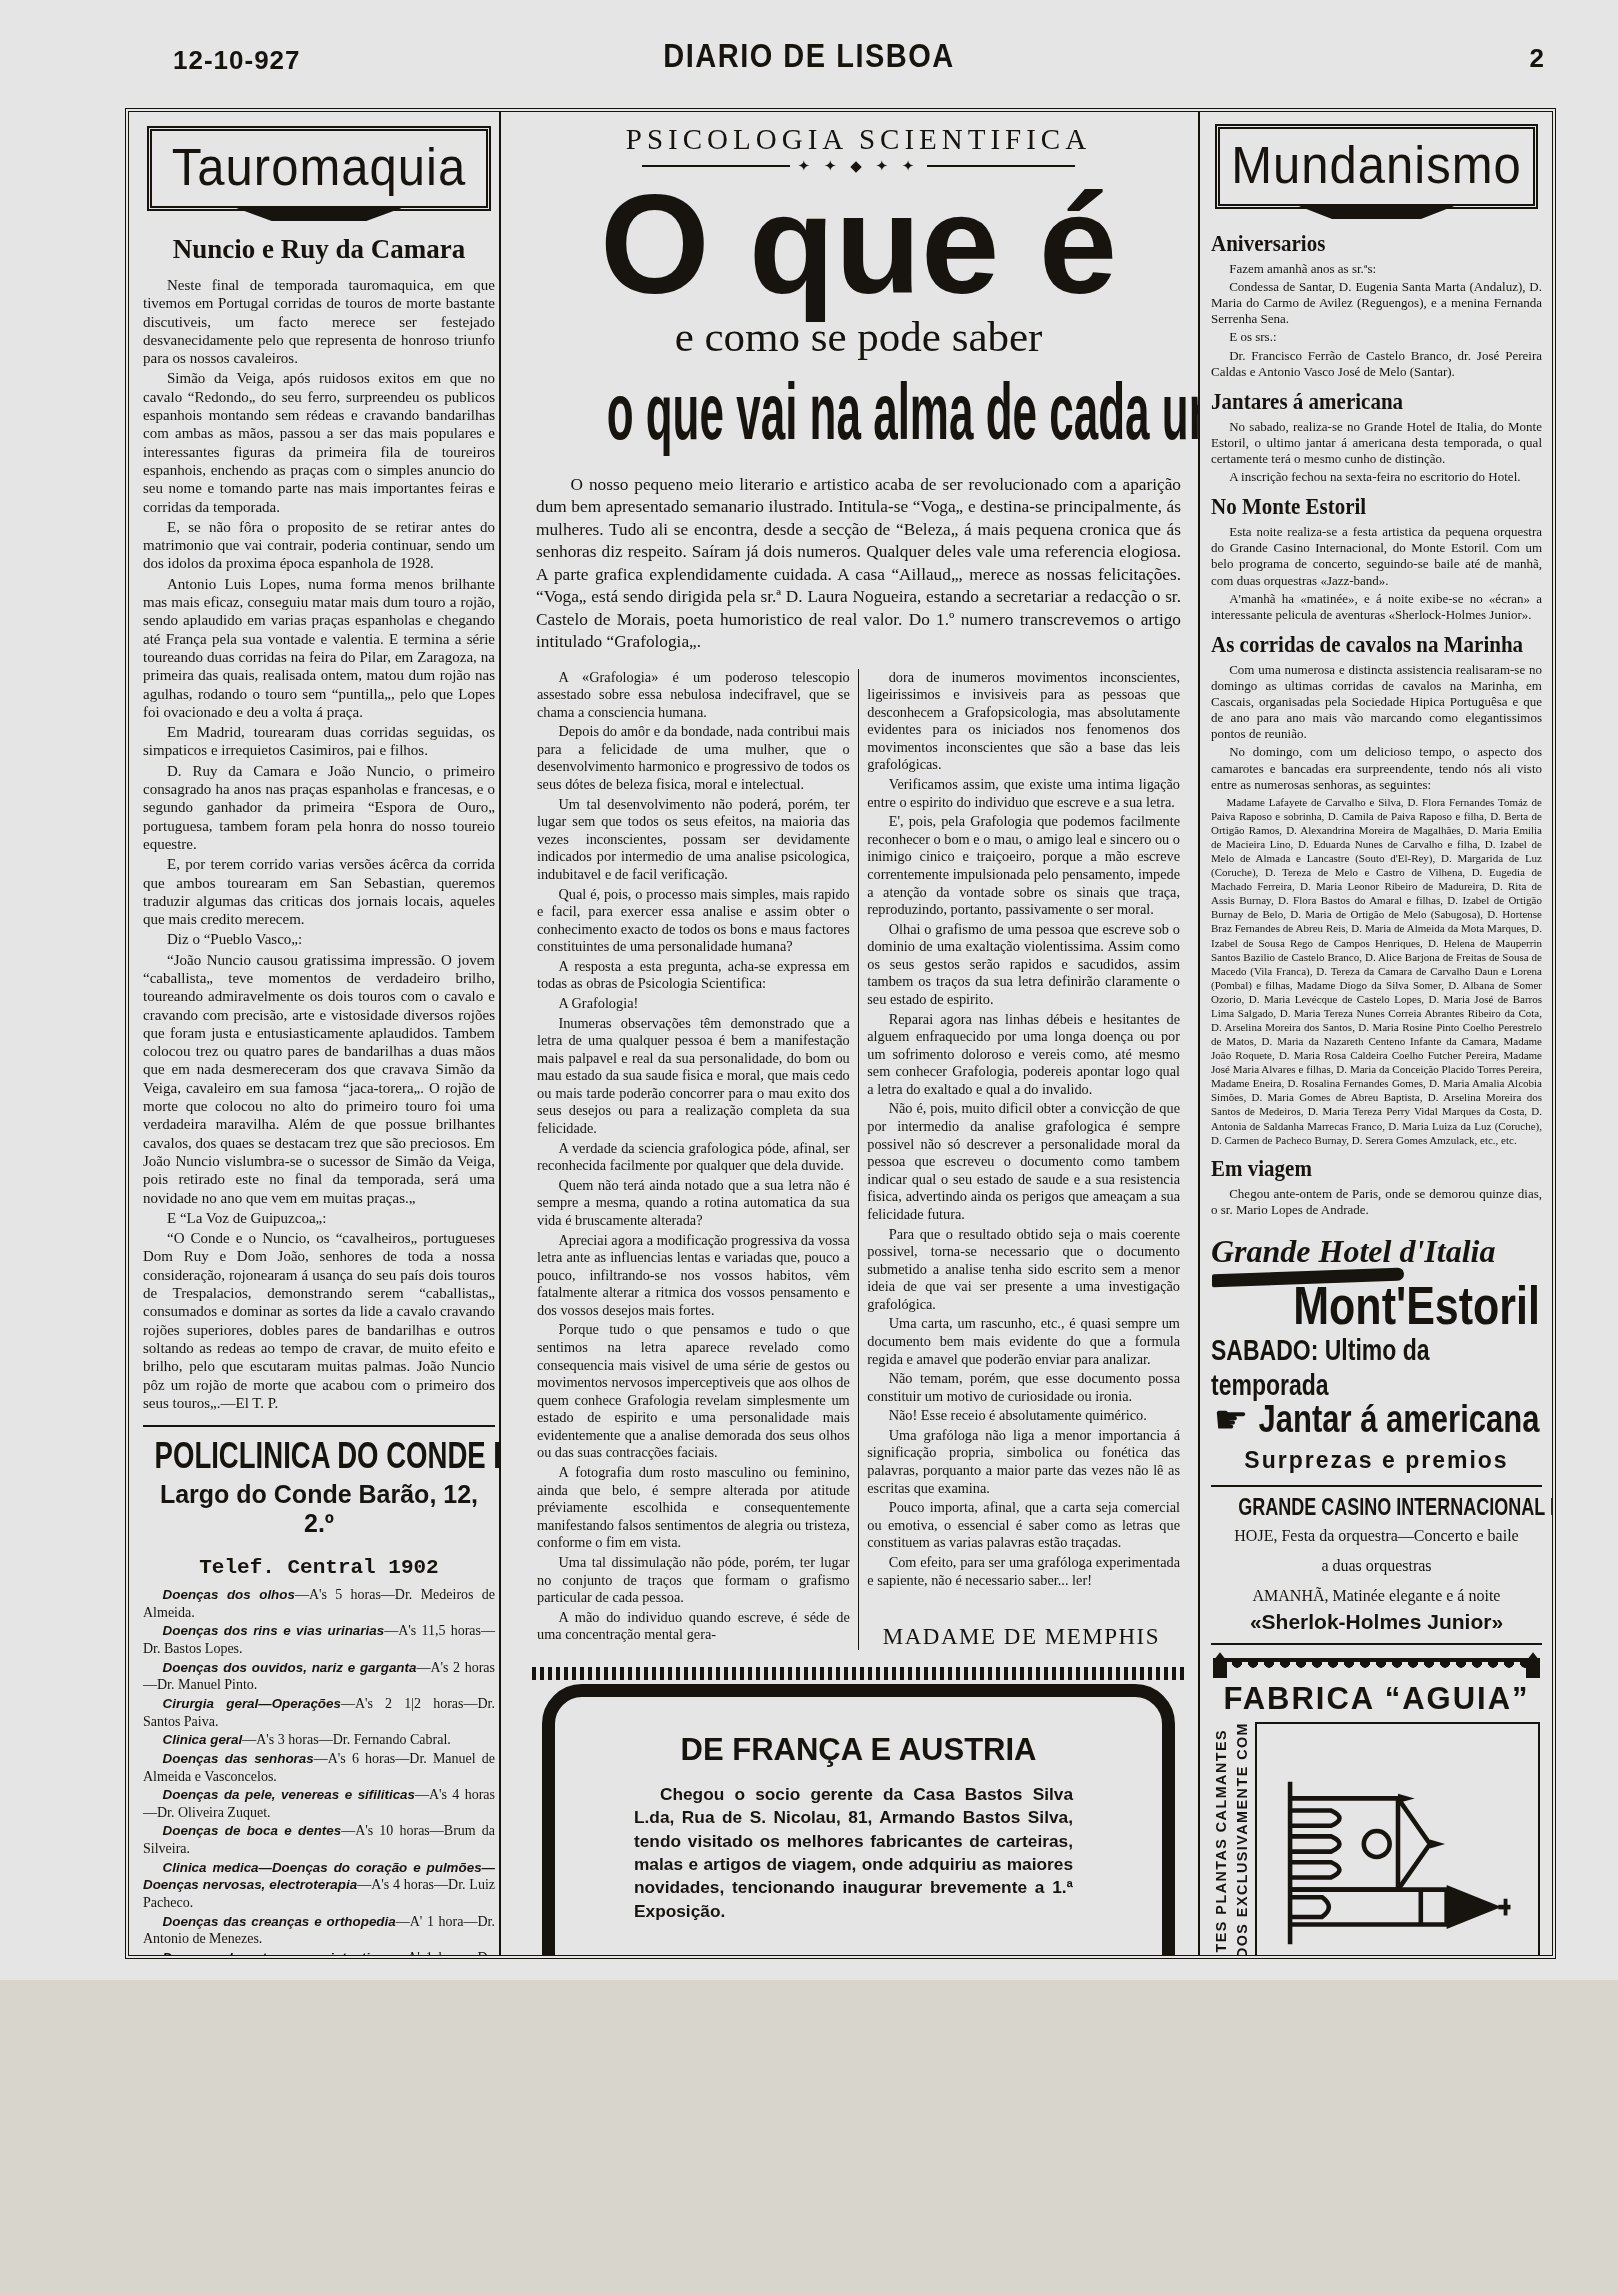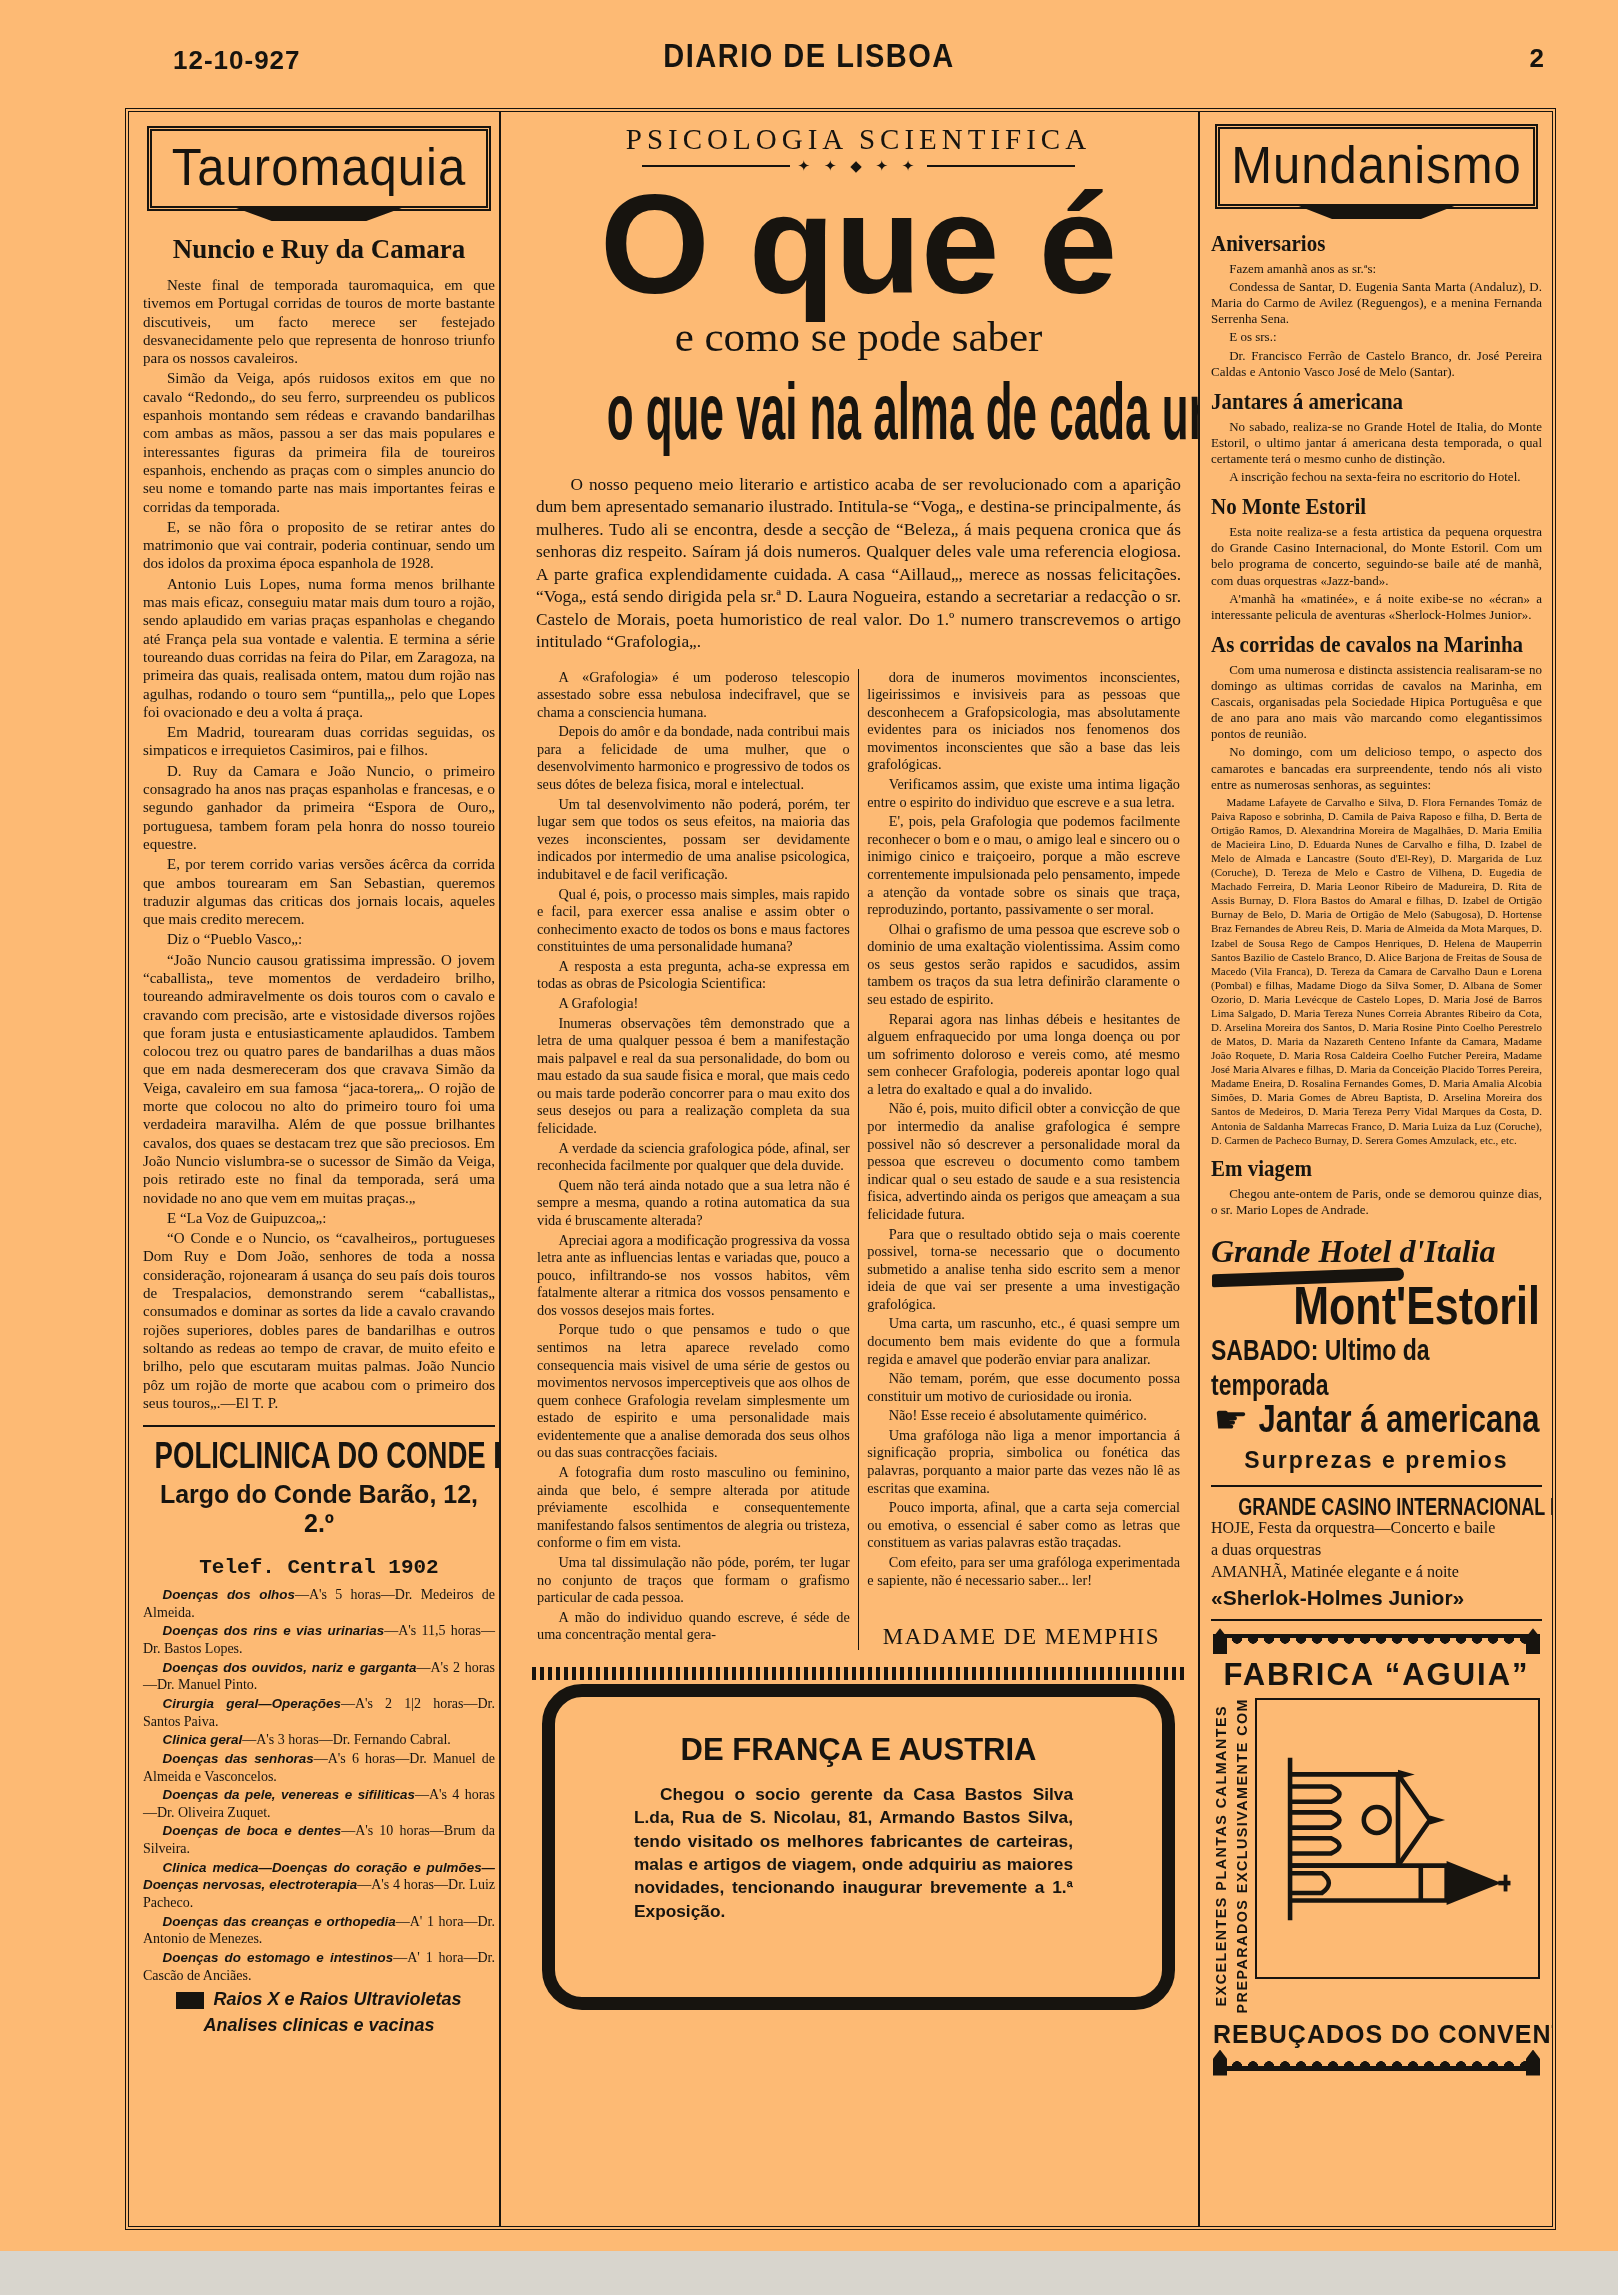--- a/index.html
+++ b/index.html
@@ -3,7 +3,7 @@
 <meta charset="utf-8">
 <style>
   html,body{margin:0;padding:0;background:#d8d5cd;}
-  .page{position:relative;width:1618px;height:2251px;background:#fdba74;color:#17140f;
+  .page{position:relative;width:1618px;height:1980px;background:#e5e5e5;color:#17140f;
         font-family:"Liberation Serif", serif;overflow:hidden;}
   
   .masthead-row{position:absolute;top:36px;left:0;right:0;height:59px;}

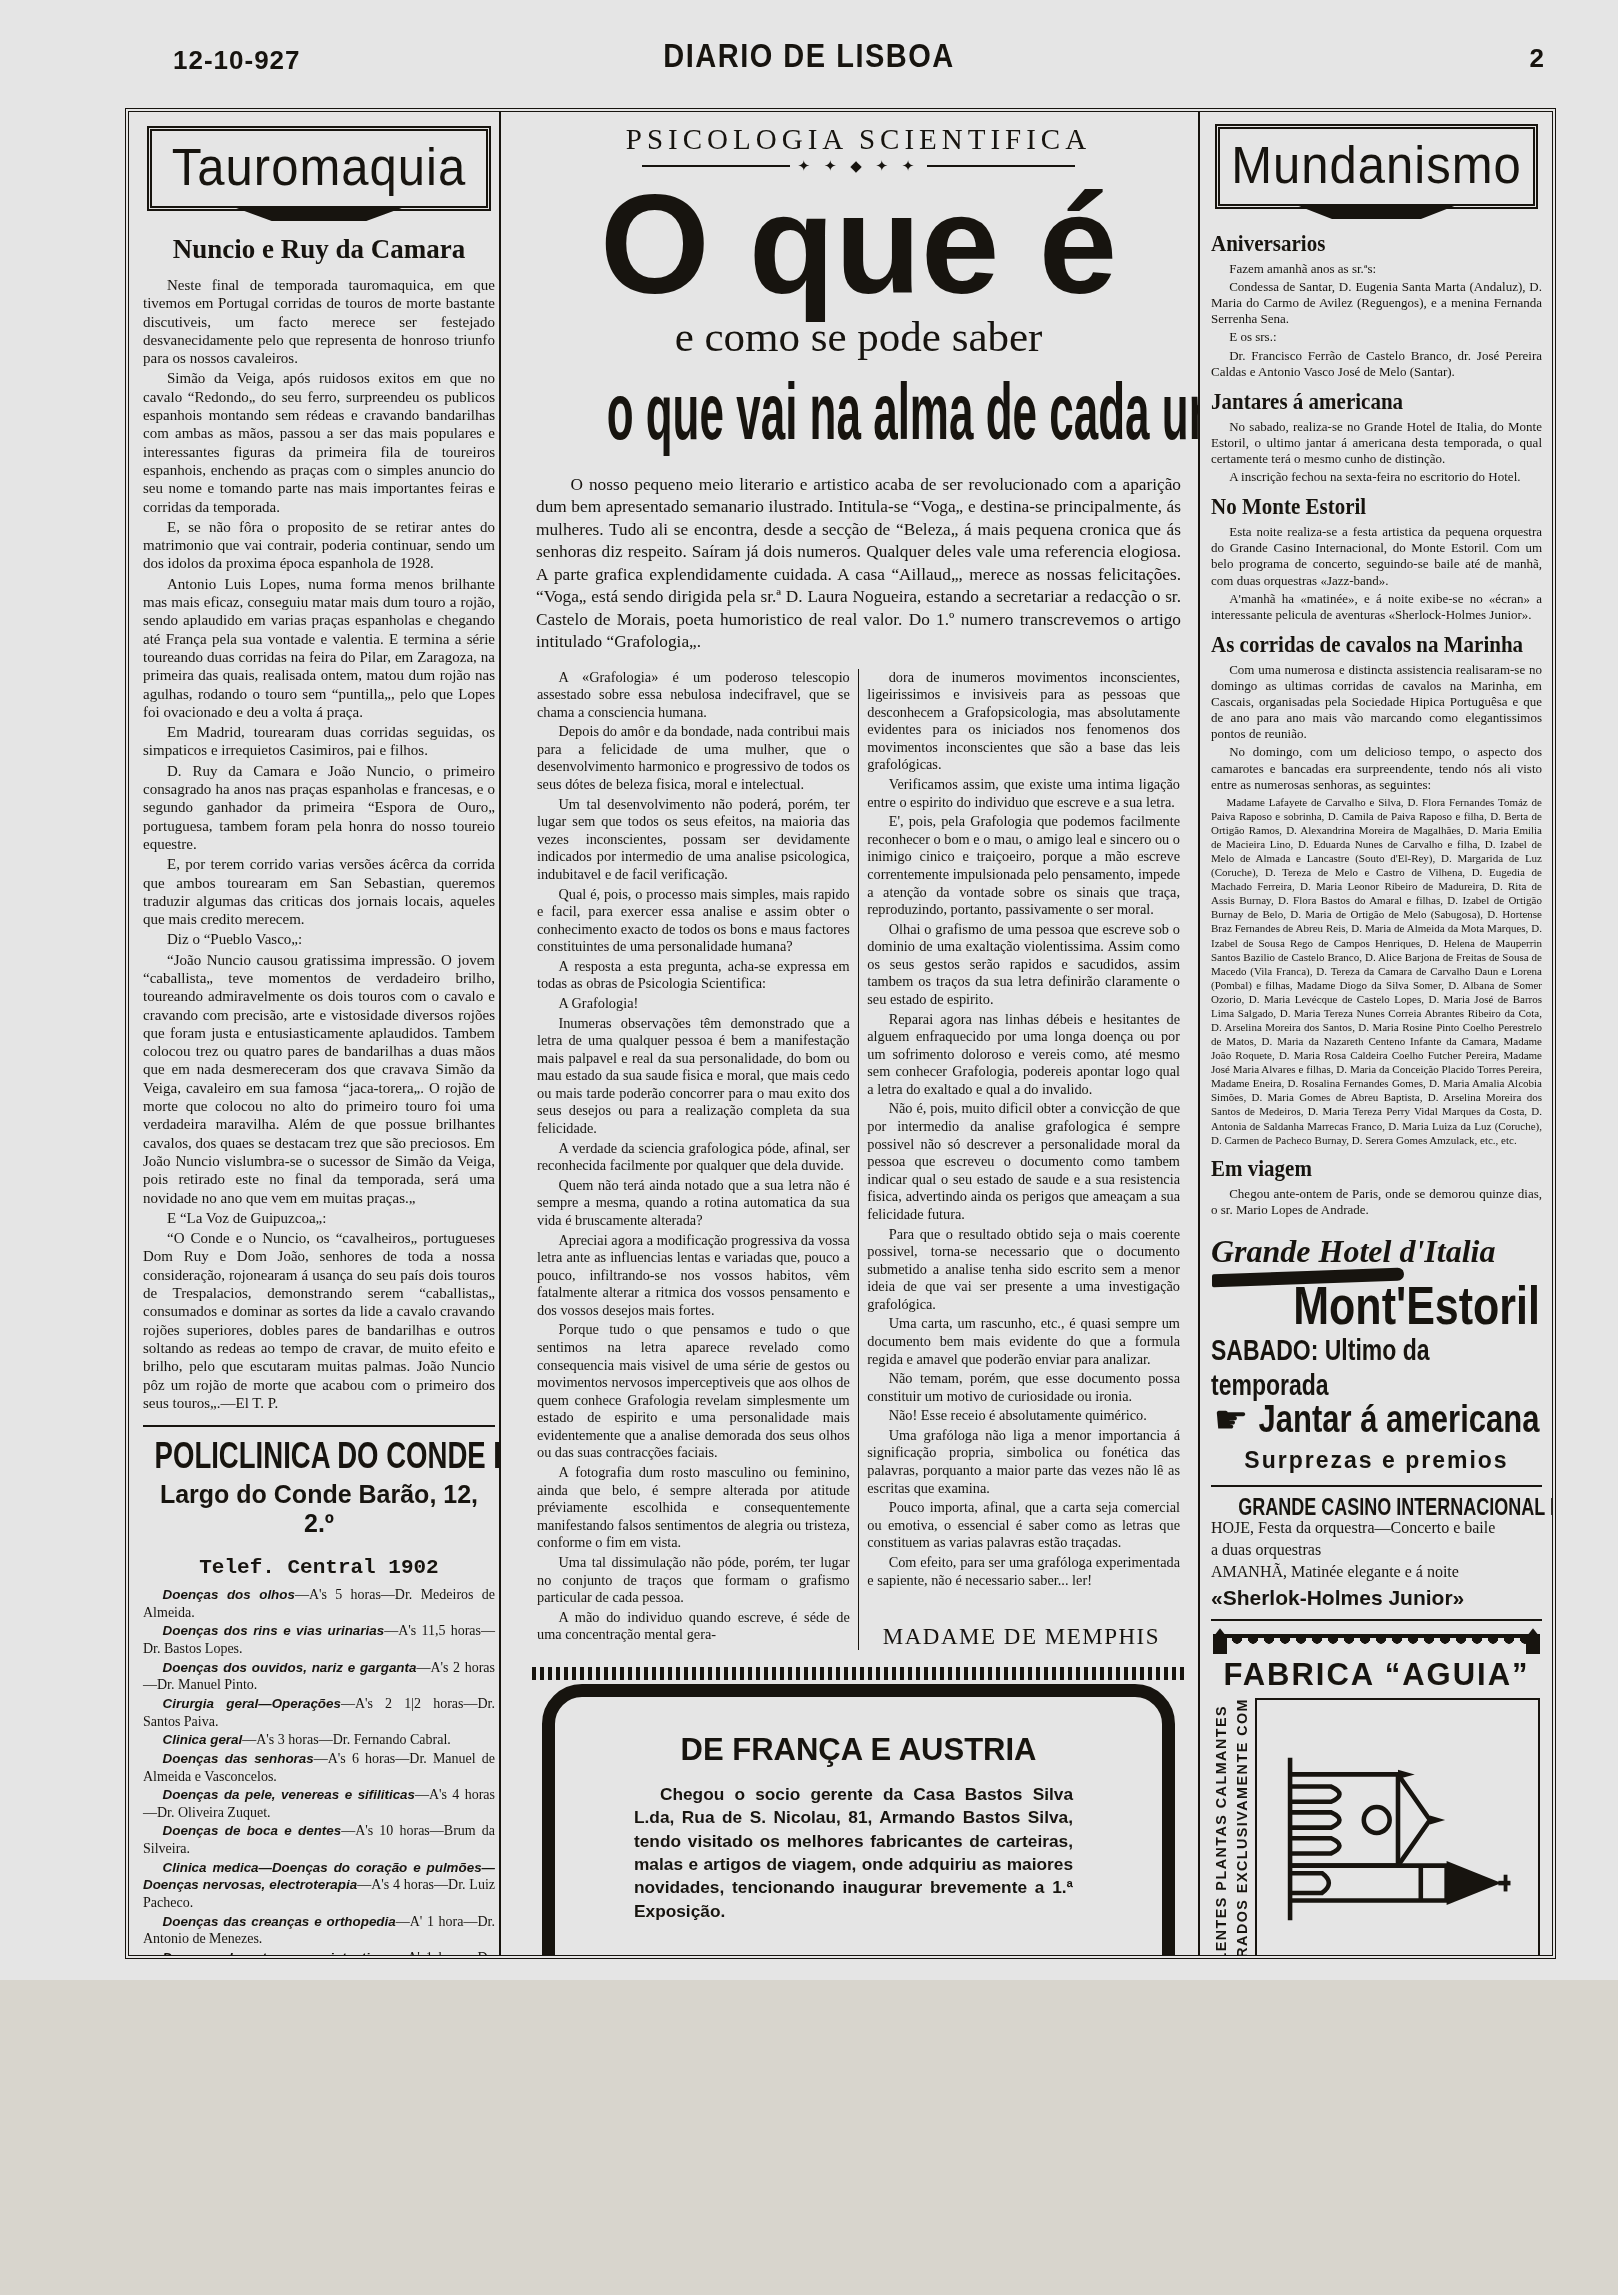--- a/index.html
+++ b/index.html
@@ -96,7 +96,7 @@
   .casino-title{text-align:center;margin:0;}
   .casino-title span{display:inline-block;font-family:"Liberation Sans",sans-serif;font-weight:bold;
         font-size:20px;transform:scale(0.9,1.2);transform-origin:center top;white-space:nowrap;}
-  .casino p{text-align:left;font-size:16px;margin:2px 0 0;line-height:1.25;}
+  .casino p{text-align:center;font-size:16px;margin:10px 0 0;line-height:1.25;}
   .casino .bold-line{font-family:"Liberation Sans",sans-serif;font-weight:bold;font-size:21px;margin-top:3px;}
   
   .fabrica{margin:13px 1px 0;padding:0 1px;}

